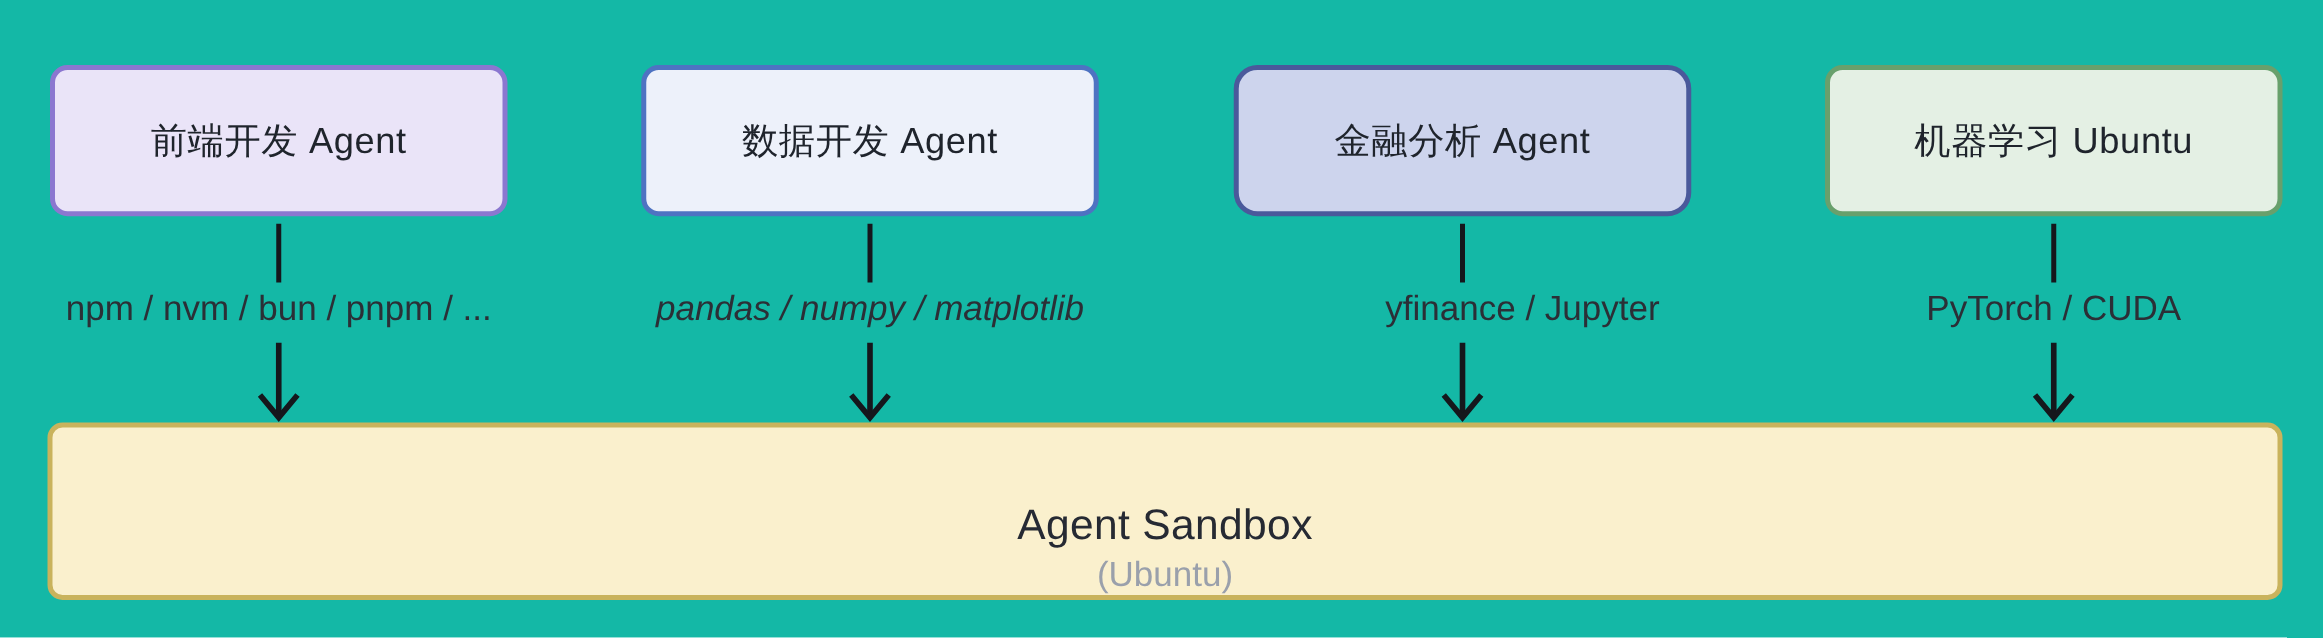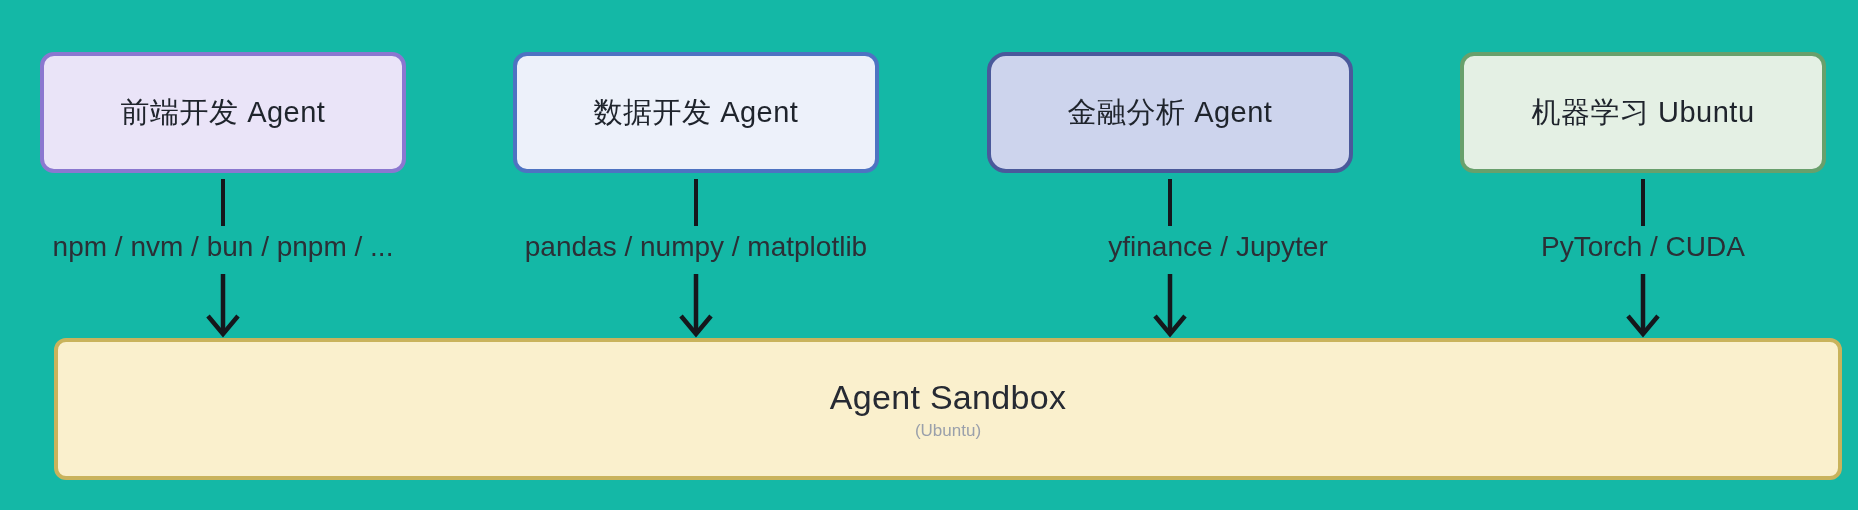--- a/index.html
+++ b/index.html
@@ -56,7 +56,7 @@
     color: #2b2f36;
   }
   .col0 .tool-label { left: -77px; }
-  .col1 .tool-label { left: 396px; }
+  .col1 .tool-label { left: 396px; font-style: italic; }
   .col2 .tool-label { left: 918px; }
   .col3 .tool-label { left: 1343px; }
 

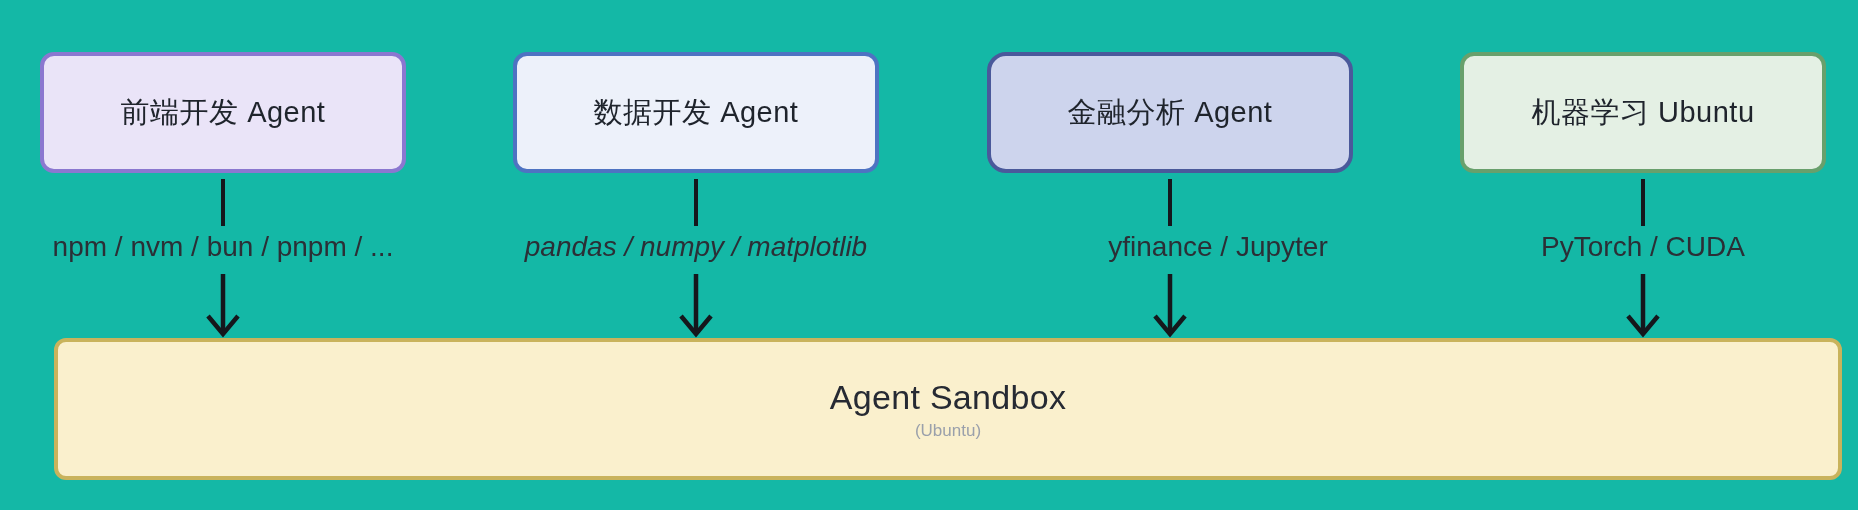--- a/index.html
+++ b/index.html
@@ -85,9 +85,8 @@
     display: flex;
     flex-direction: column;
     align-items: center;
-    justify-content: center;
+    justify-content: flex-end;
     gap: 4px;
-    margin-left: 16px;
   }
   .sandbox-title {
     font-size: 34px;

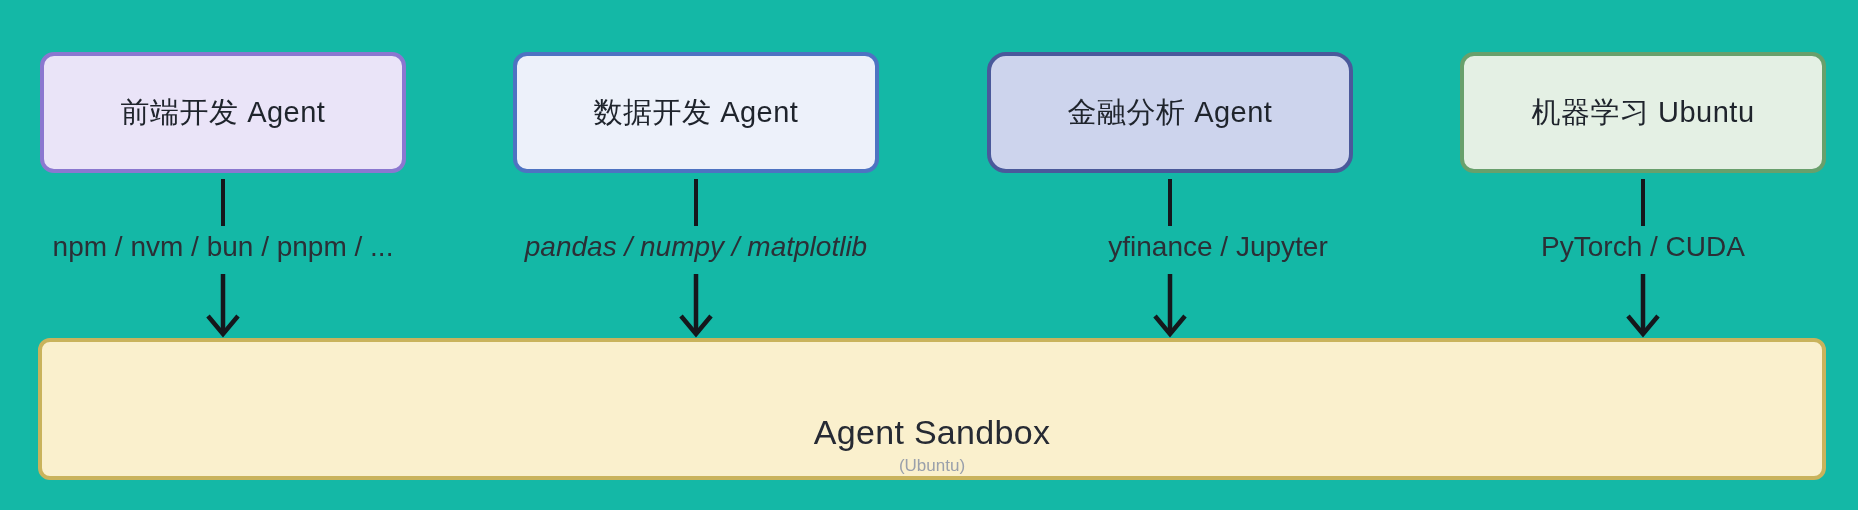--- a/index.html
+++ b/index.html
@@ -94,7 +94,7 @@
     letter-spacing: 0.3px;
   }
   .sandbox-subtitle {
-    font-size: 17px;
+    font-size: 28px;
     color: #9aa0ab;
   }
 </style>

